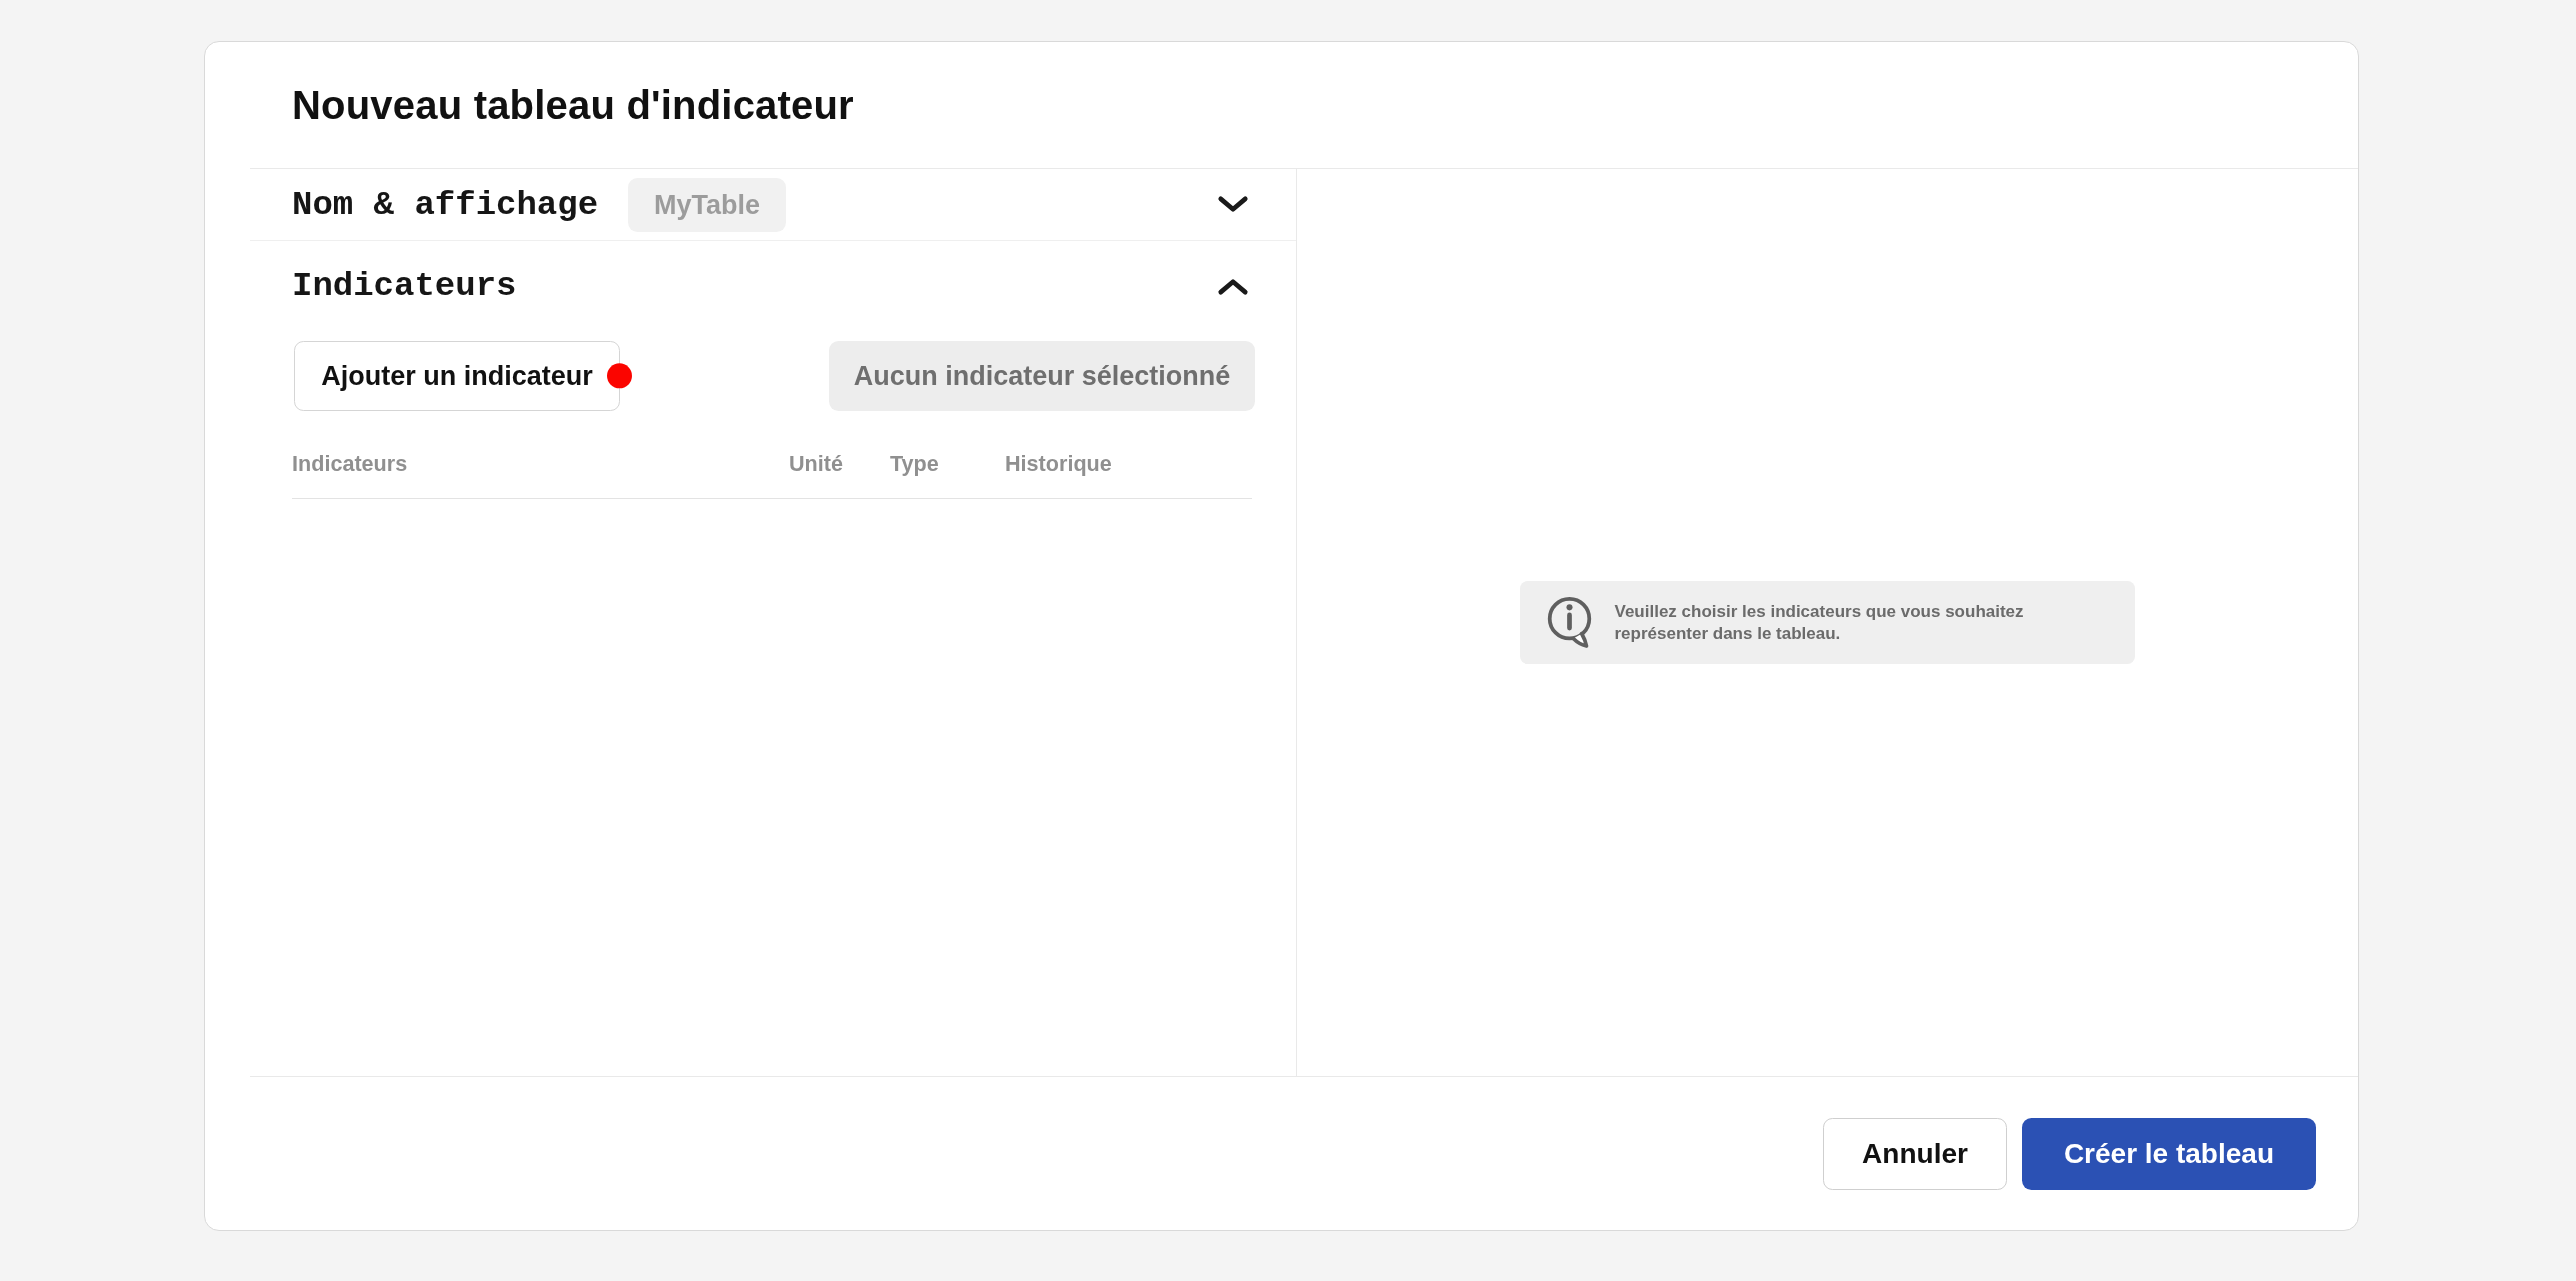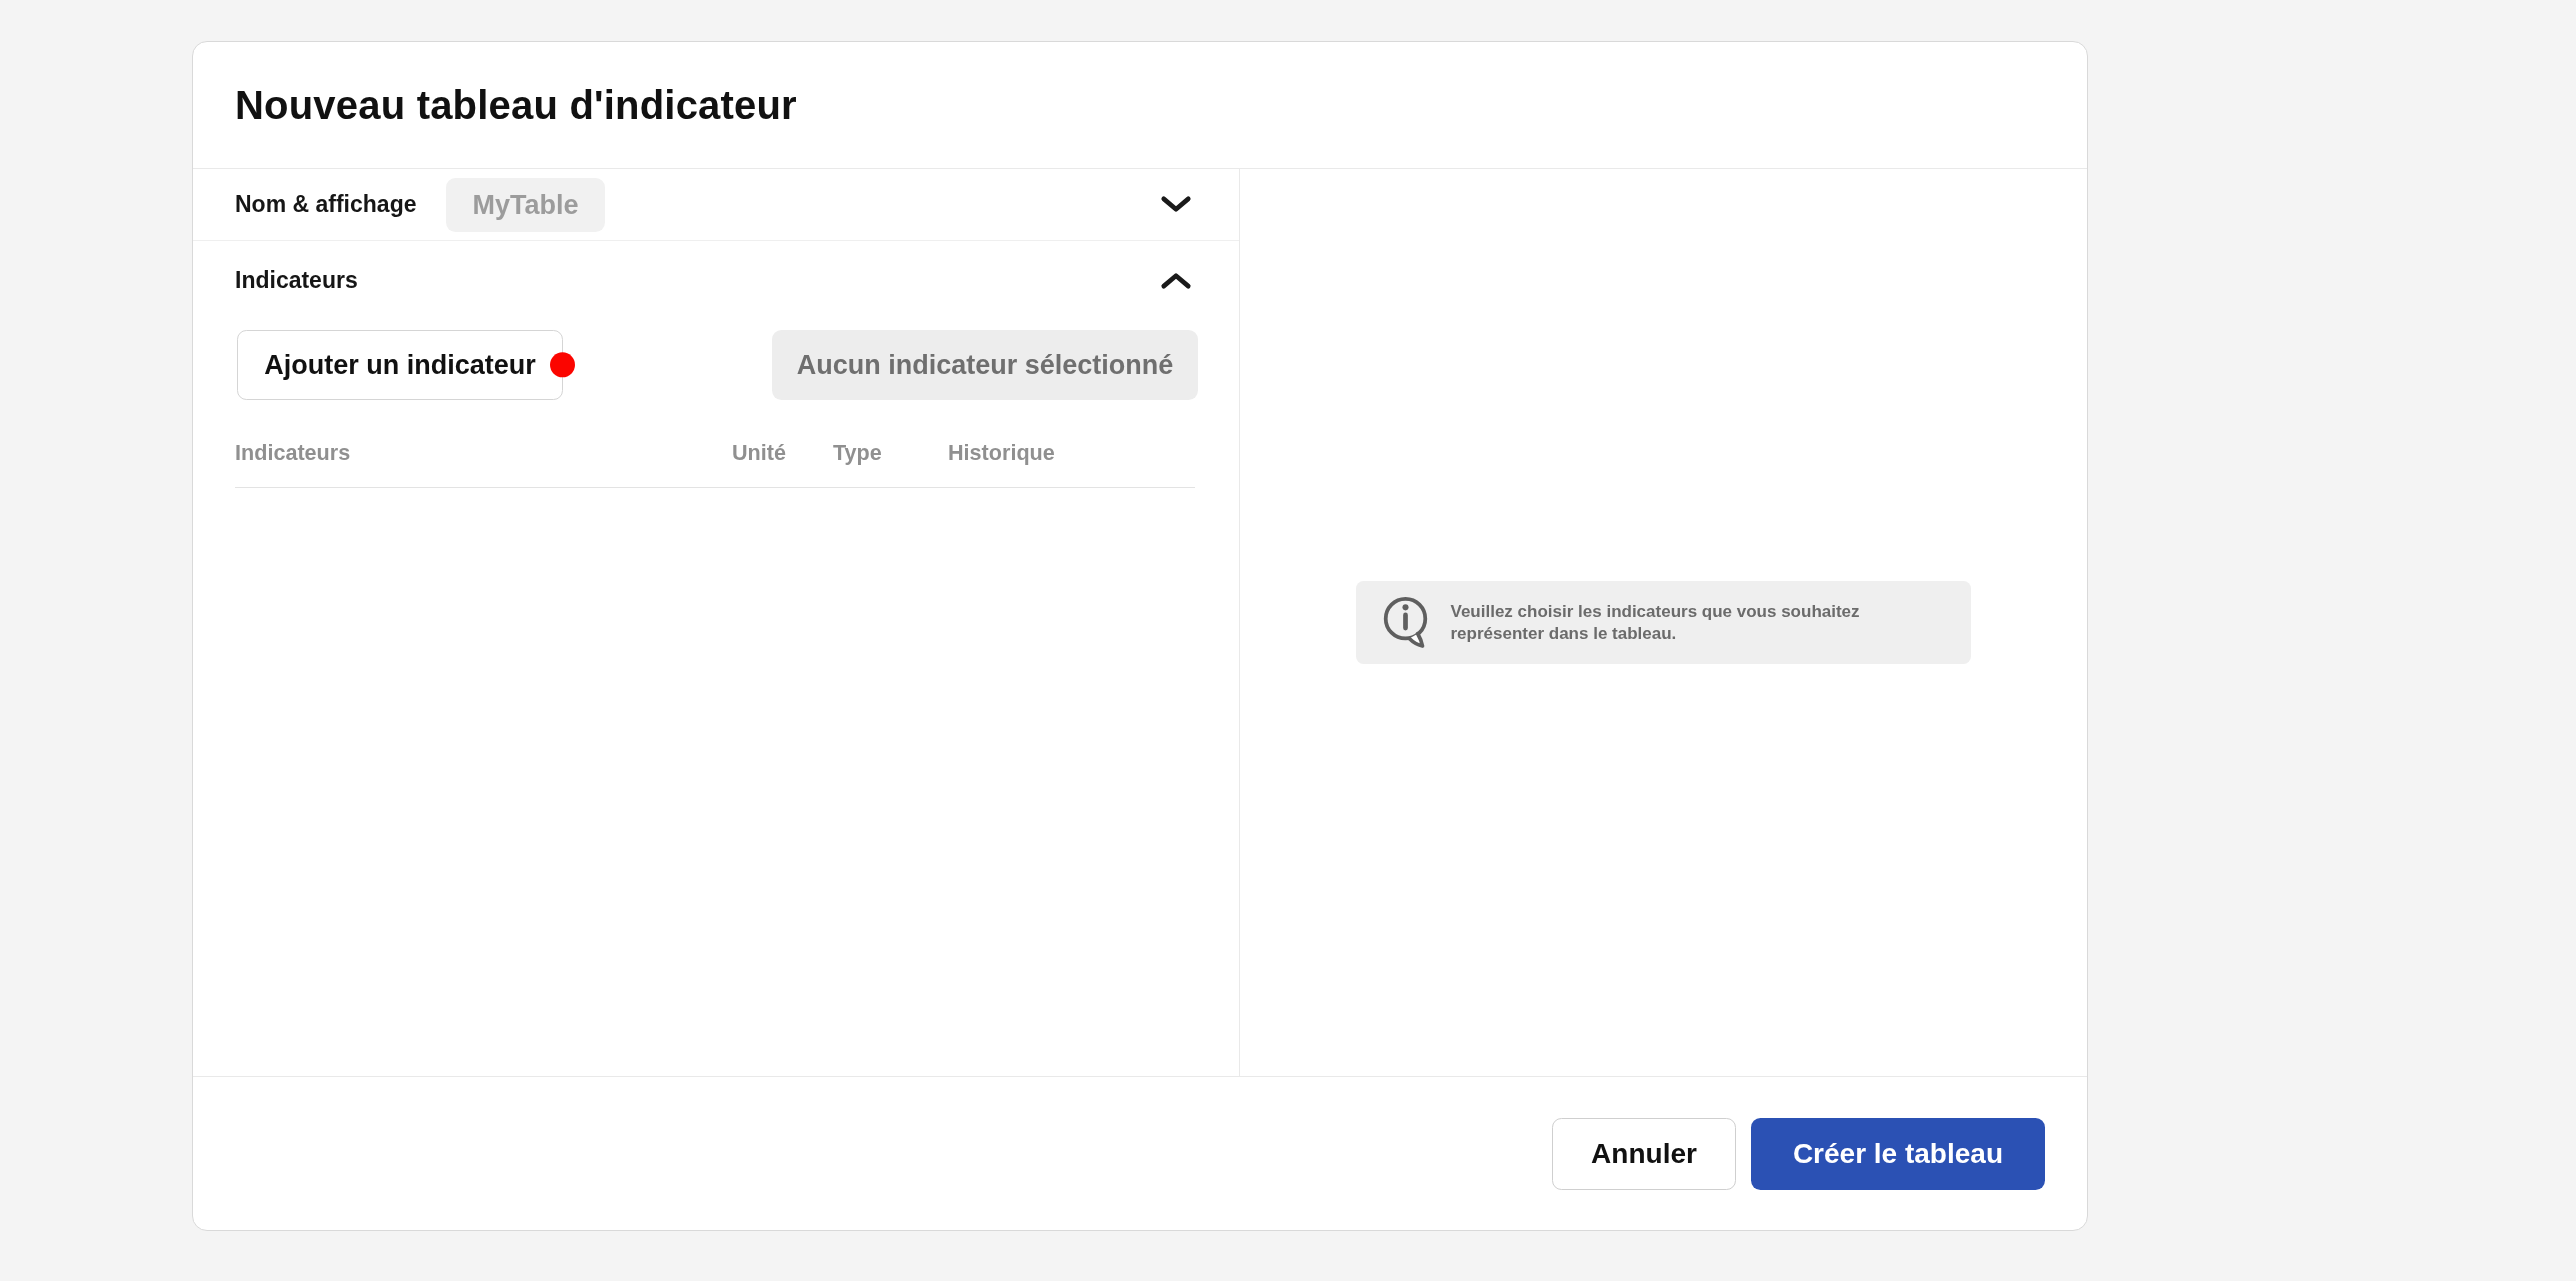--- a/index.html
+++ b/index.html
@@ -12,14 +12,15 @@
   }
   .dialog {
     position: absolute;
-    left: 192px; top: 41px;
-    width: 1896px; height: 1190px;
+    left: 204px; top: 41px;
+    width: 2155px; height: 1190px;
     background: #ffffff;
     border: 1.9px solid #d9d9d9;
     border-radius: 15px;
     display: flex;
     flex-direction: column;
     overflow: hidden;
+    padding-left: 45px;
   }
   .dialog-header {
     height: 126px;

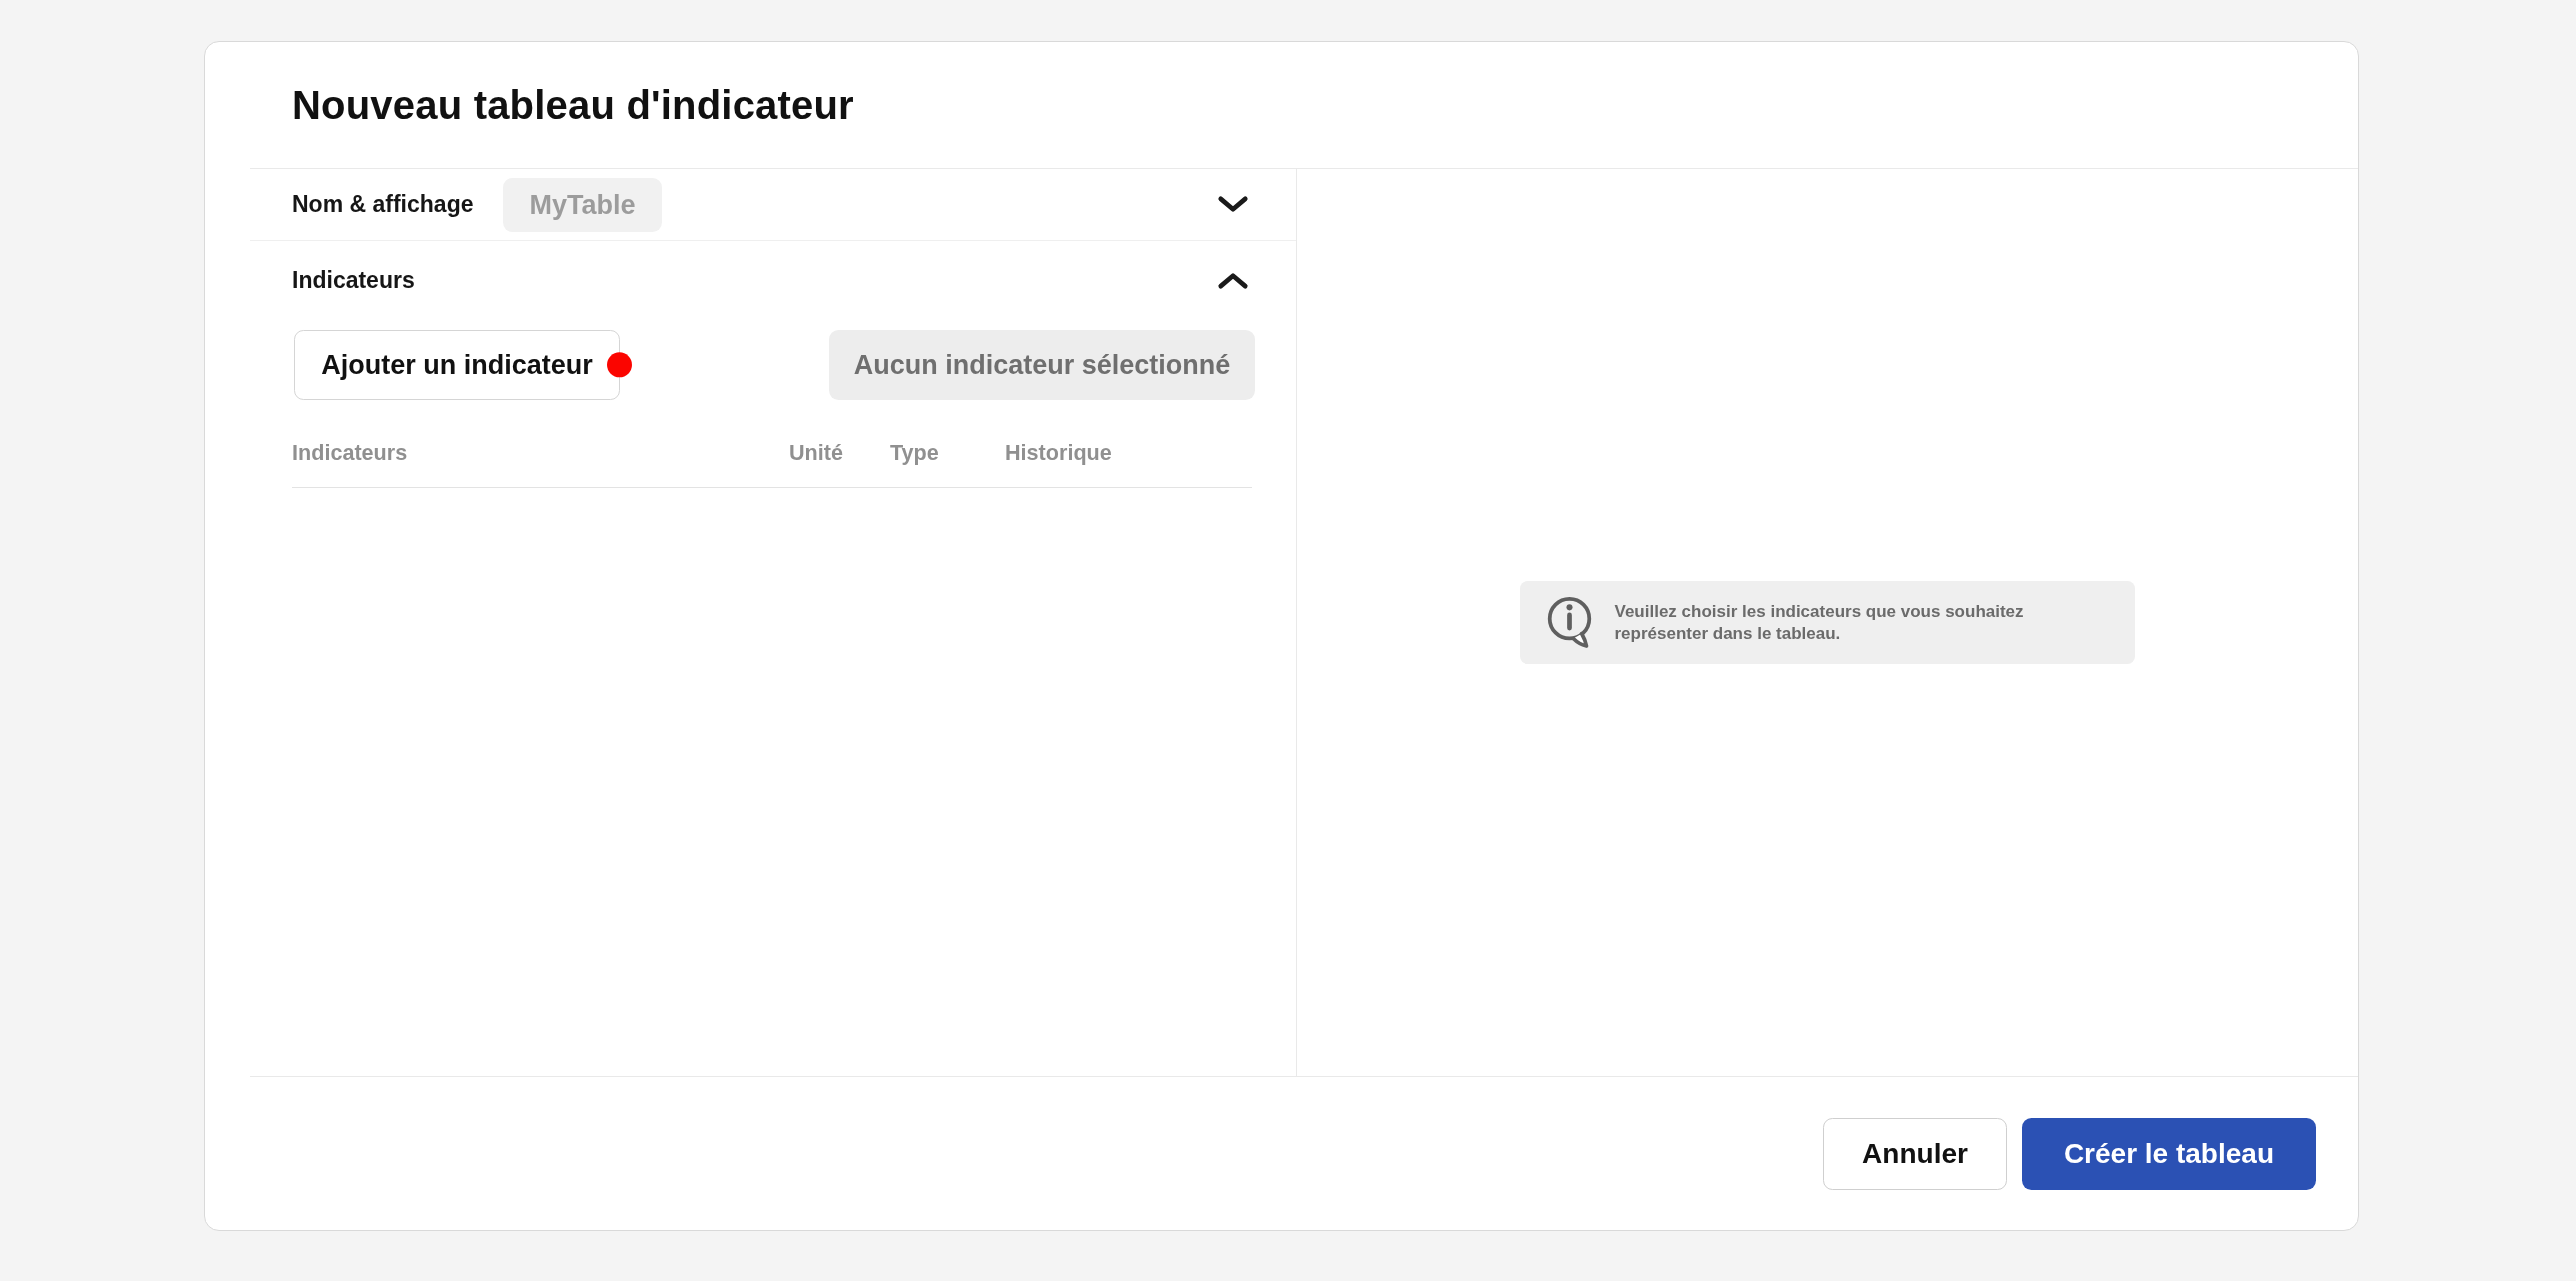--- a/index.html
+++ b/index.html
@@ -59,9 +59,10 @@
   }
   .accordion-row.nom { border-bottom: 1.9px solid #efefef; }
   .section-label {
-    font-size: 23px;
+    font-size: 34px;
     font-weight: 700;
     color: #161616;
+    font-family: Liberation Mono, monospace;
   }
   .value-chip {
     margin-left: 30px;

